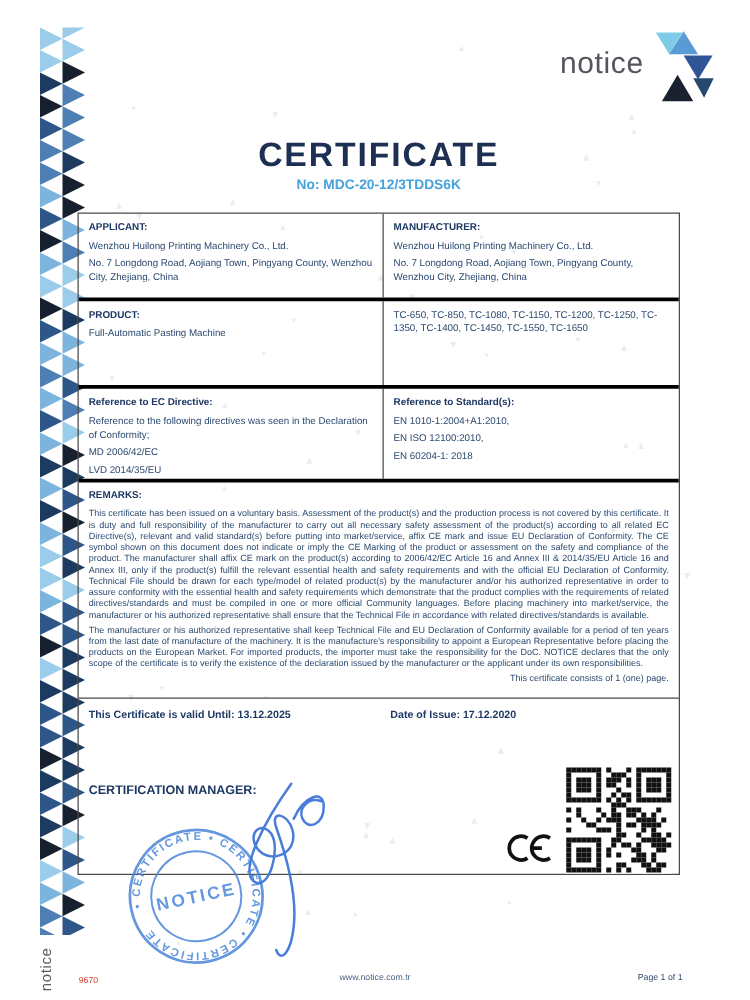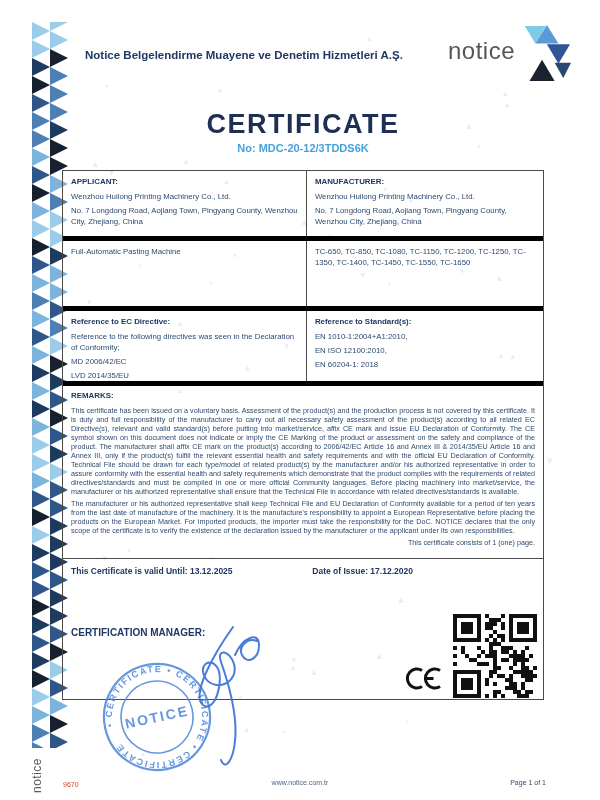--- a/index.html
+++ b/index.html
@@ -198,7 +198,6 @@
   <span class="side-brand">notice</span>
   <span class="doc-number">9670</span>
 
-  <div class="company">Notice Belgelendirme Muayene ve Denetim Hizmetleri A.Ş.</div>
 
   <div class="logo">
     <span class="logo-text">notice</span>

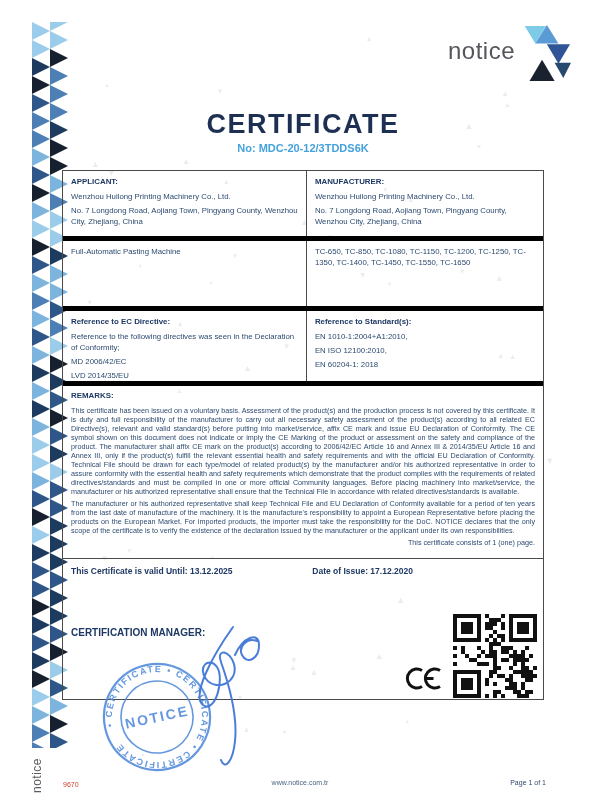--- a/index.html
+++ b/index.html
@@ -25,7 +25,7 @@
   
   .main-box{position:absolute;left:62px;top:170px;width:482px;height:530px;border:1px solid #4a4a4a;
             box-sizing:border-box;z-index:2;background:transparent;}
-  .row{display:flex;border-bottom:5px solid #000000;box-sizing:border-box;}
+  .row{display:flex;border-bottom:3px solid #000000;box-sizing:border-box;}
   .cell{width:50.6%;padding:6px 8px;box-sizing:border-box;}
   .cell.right{width:49.4%;border-left:1px solid #4a4a4a;}
   .r1{height:70px;} .r2{height:70px;} .r3{height:75px;}

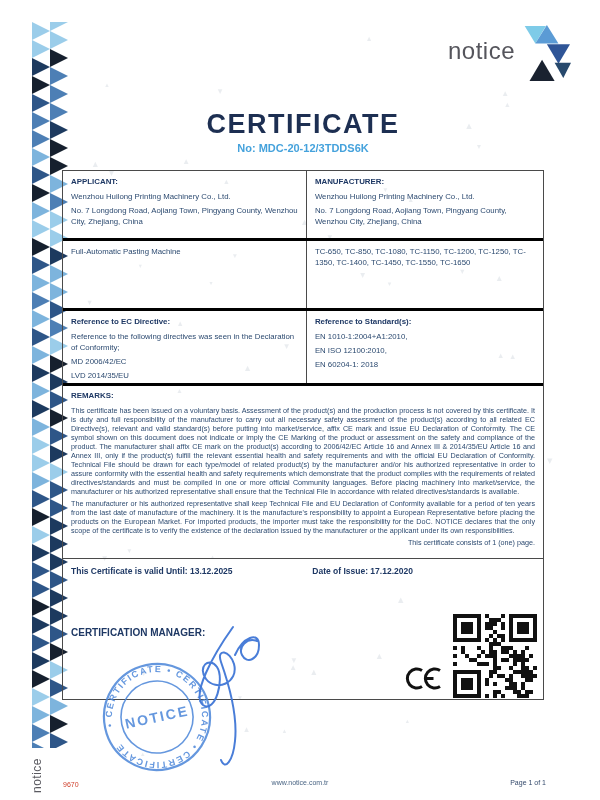--- a/index.html
+++ b/index.html
@@ -231,6 +231,7 @@
 
     <div class="row r2">
       <div class="cell">
+        <div class="lbl">PRODUCT:</div>
         <div class="val">Full-Automatic Pasting Machine</div>
       </div>
       <div class="cell right">

